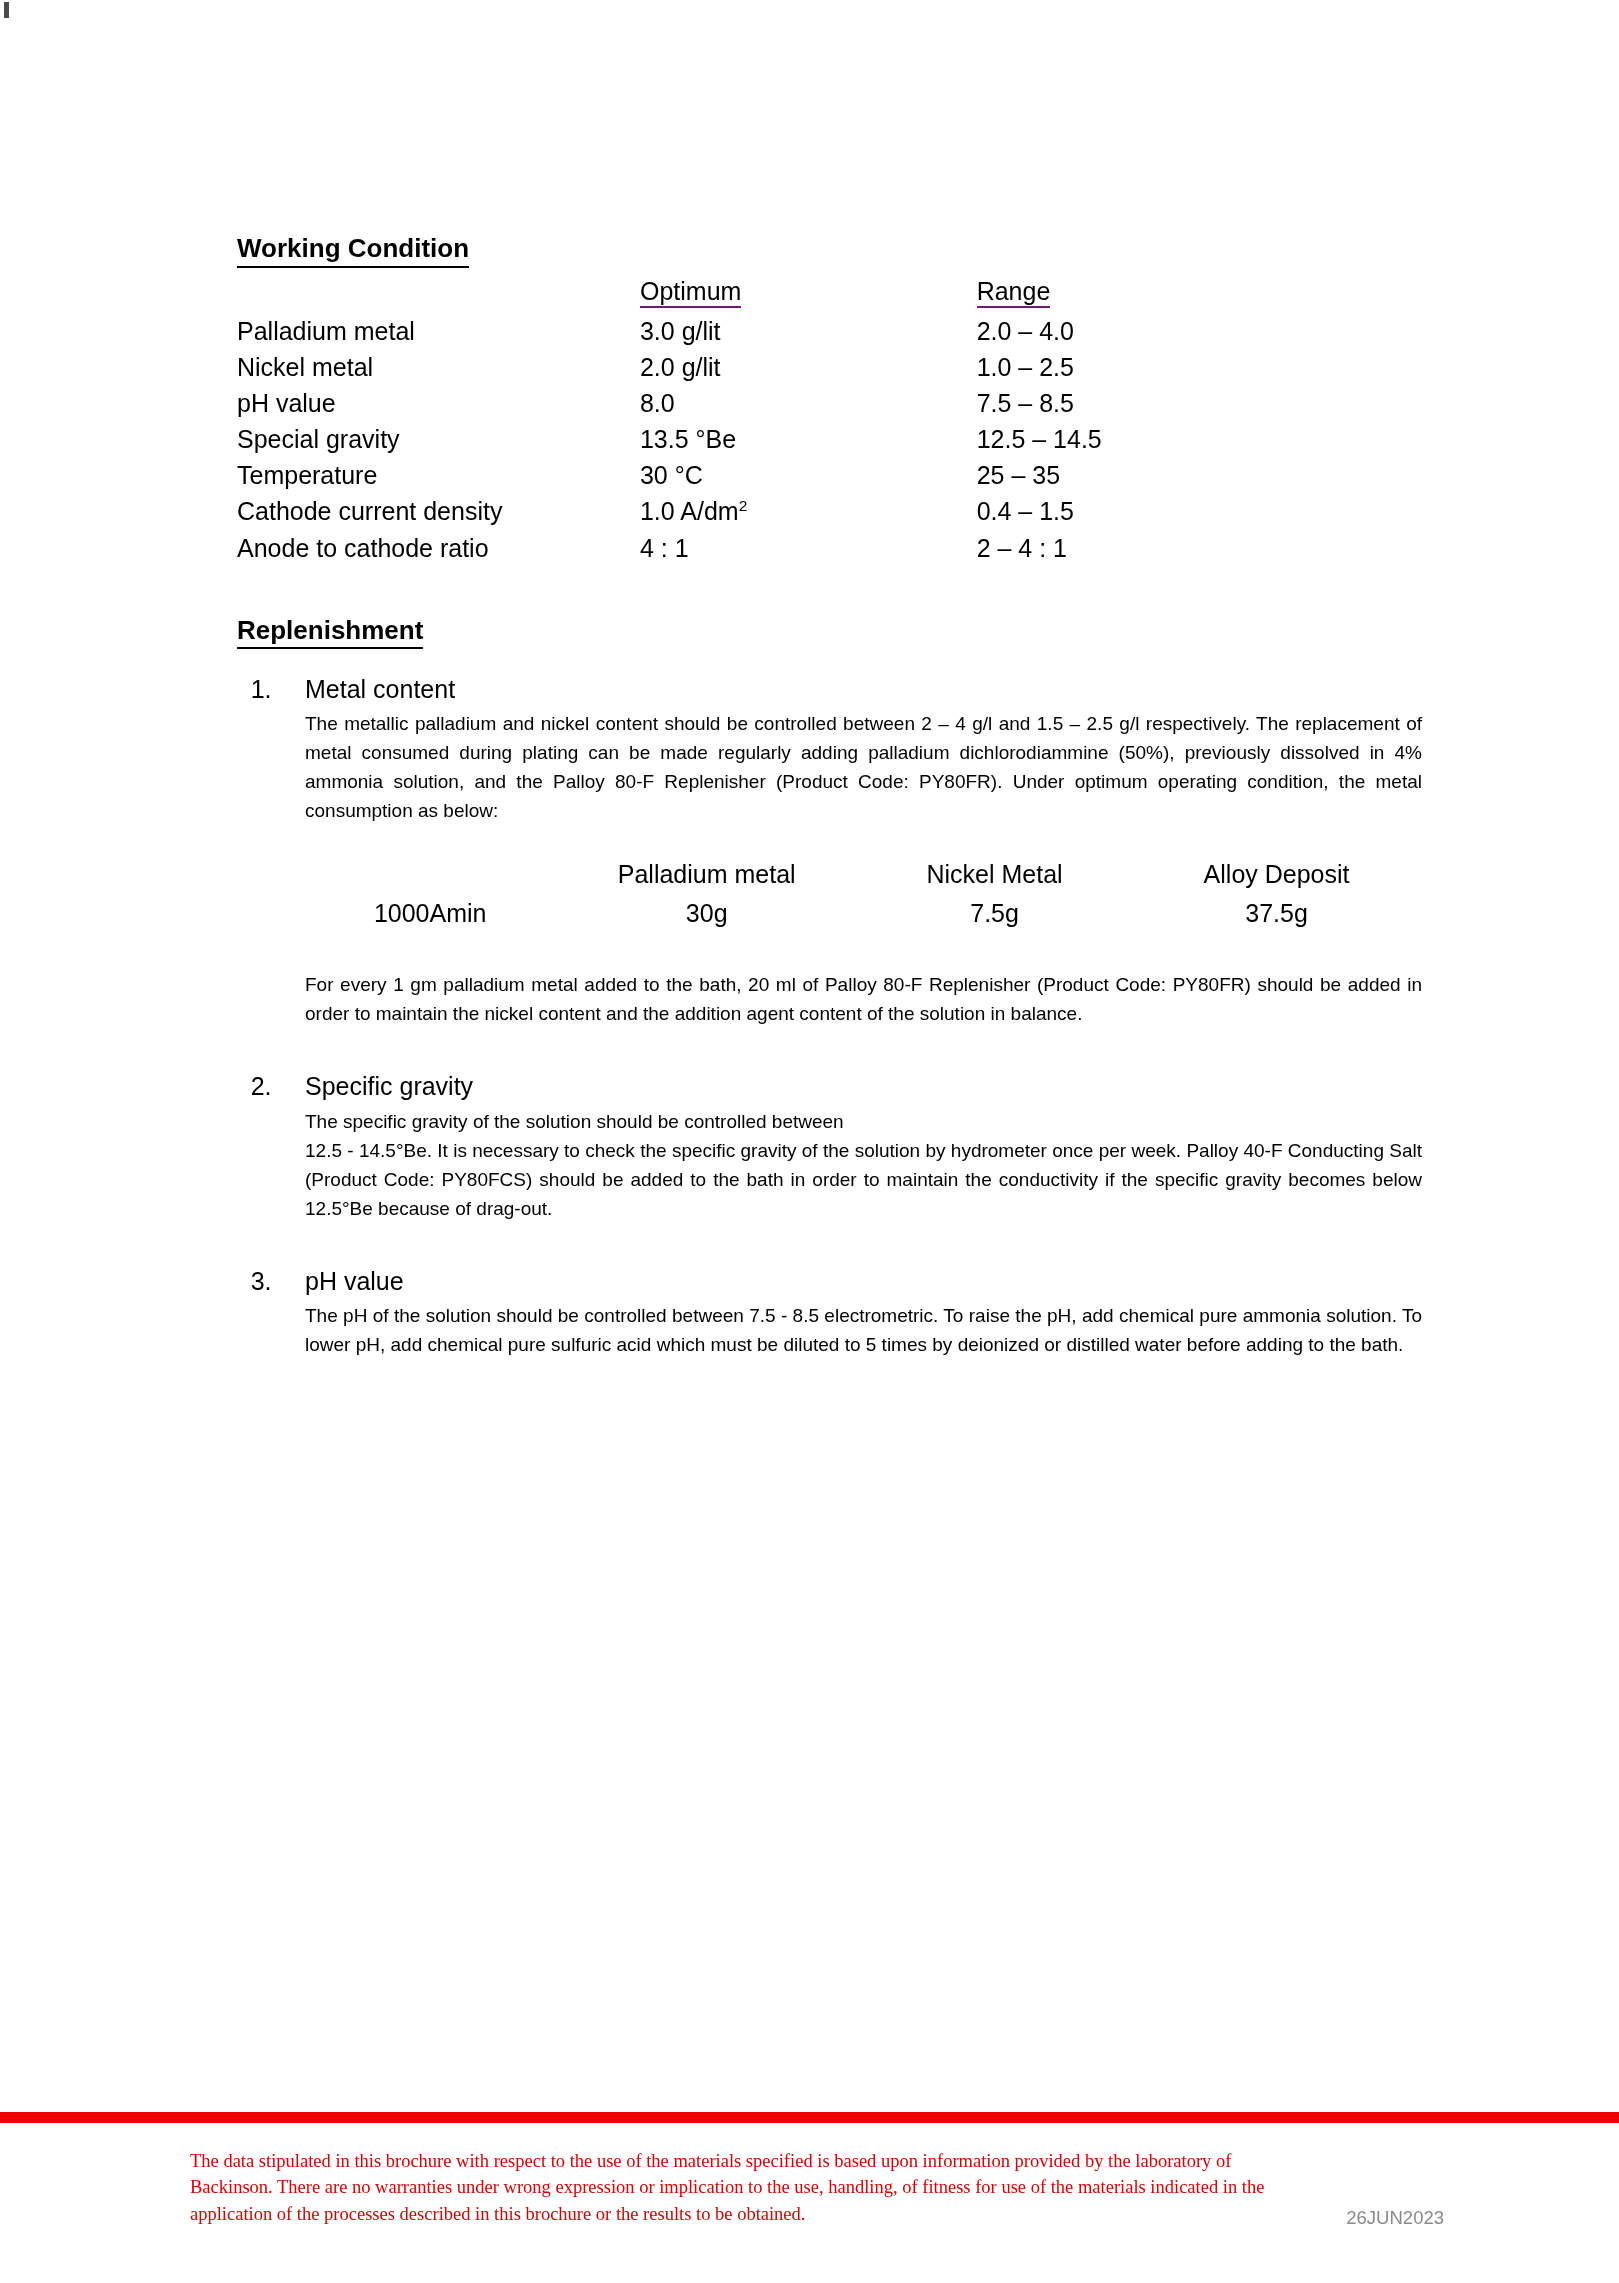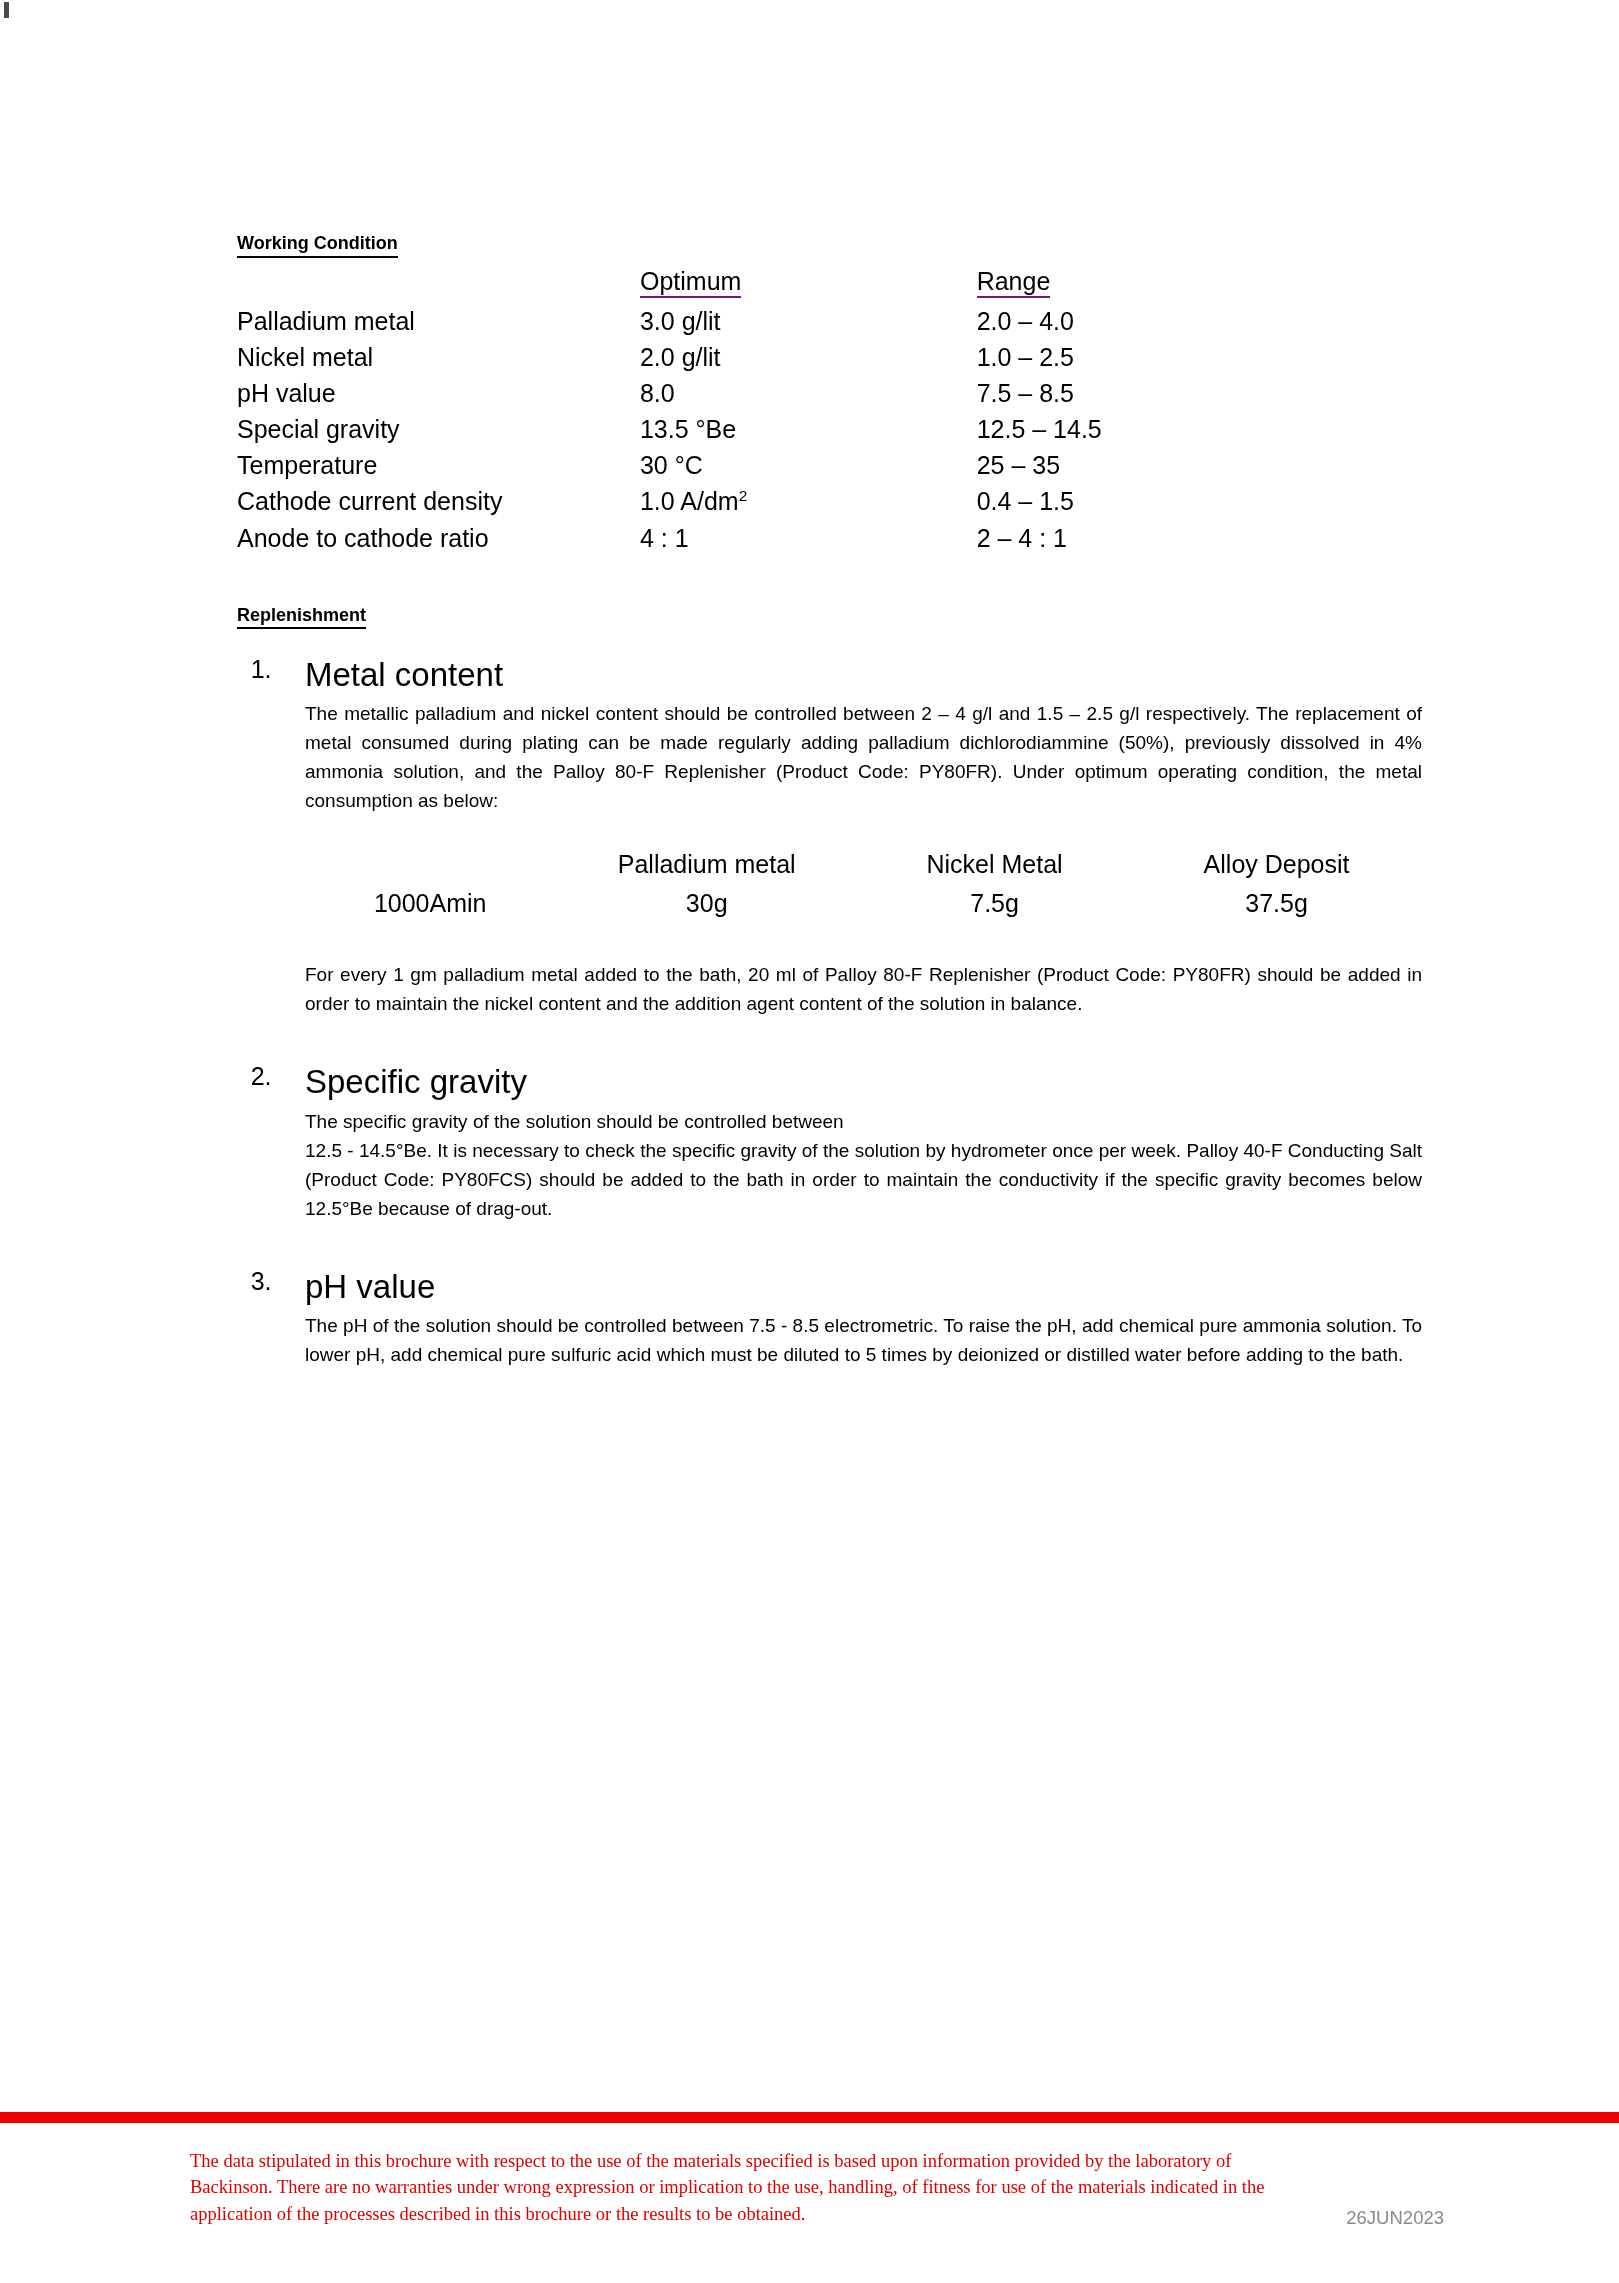--- a/index.html
+++ b/index.html
@@ -34,7 +34,7 @@
     width: 1185px;
   }
   h2.section-heading {
-    font-size: 18px;
+    font-size: 26px;
     font-weight: bold;
     margin: 0;
     padding: 0;

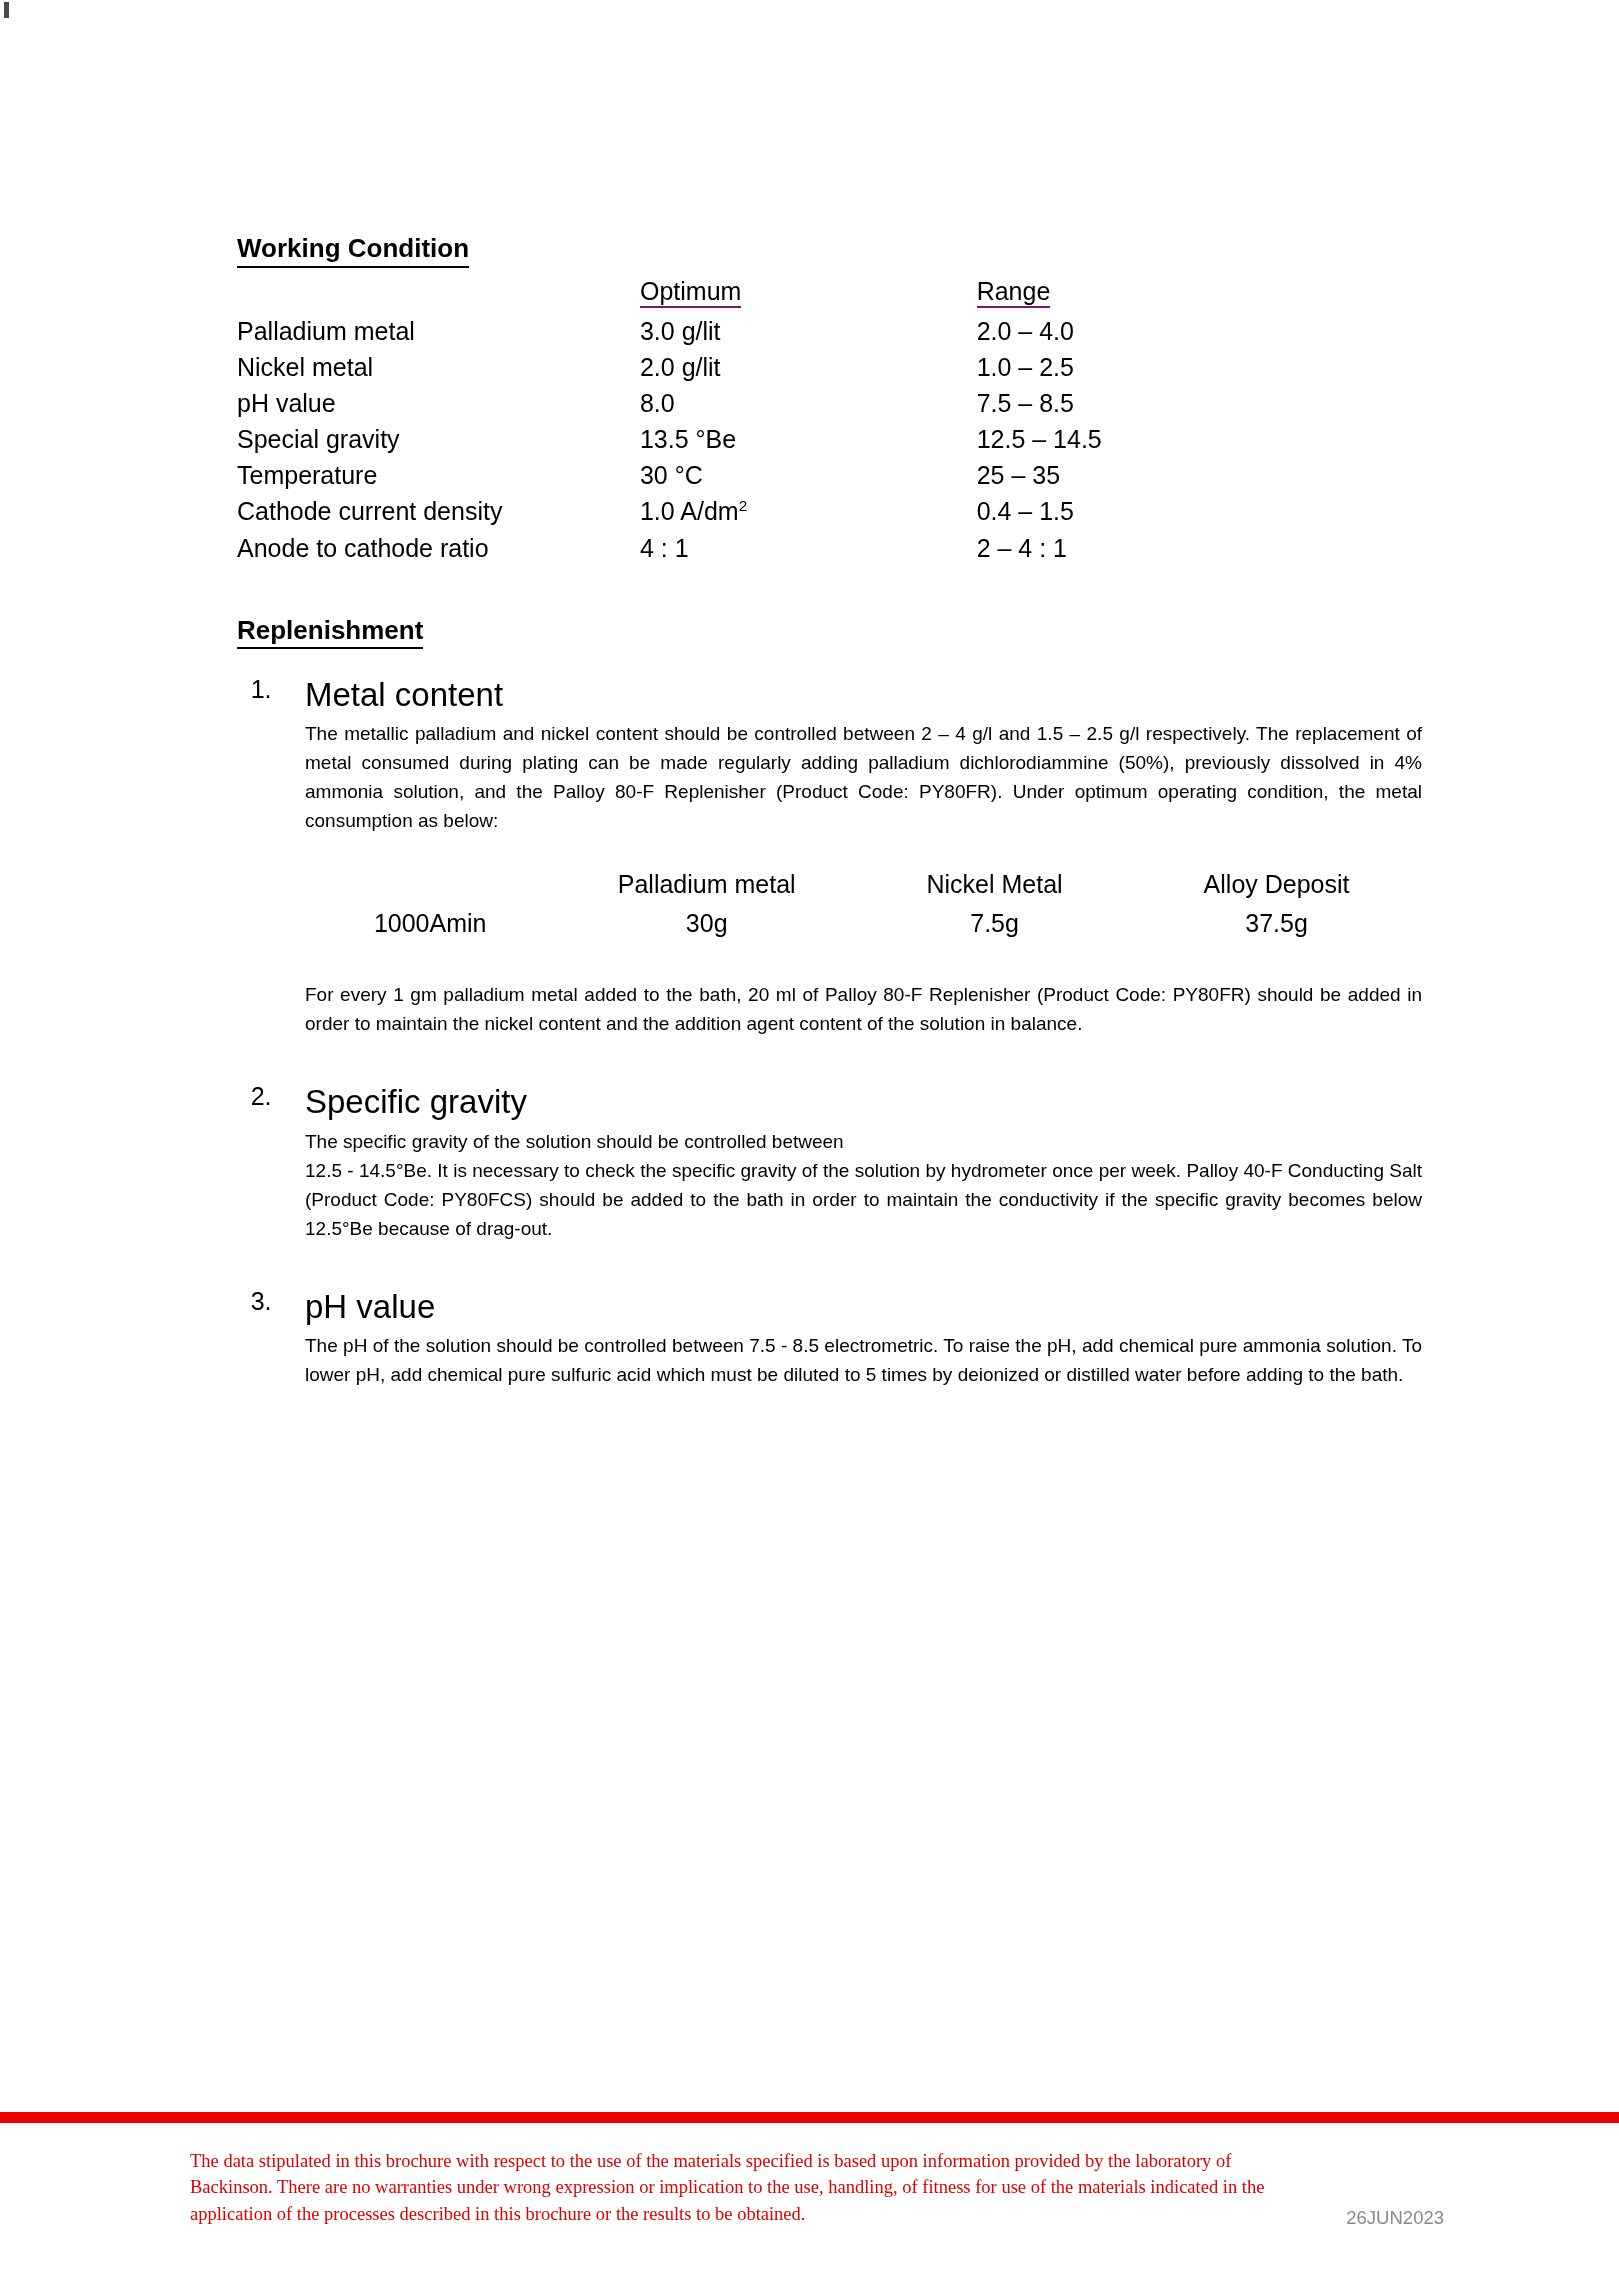--- a/index.html
+++ b/index.html
@@ -96,7 +96,7 @@
     line-height: 1.25;
   }
   .item-title {
-    font-size: 33px;
+    font-size: 25px;
     line-height: 1.25;
     margin: 0 0 3.9px 0;
   }

